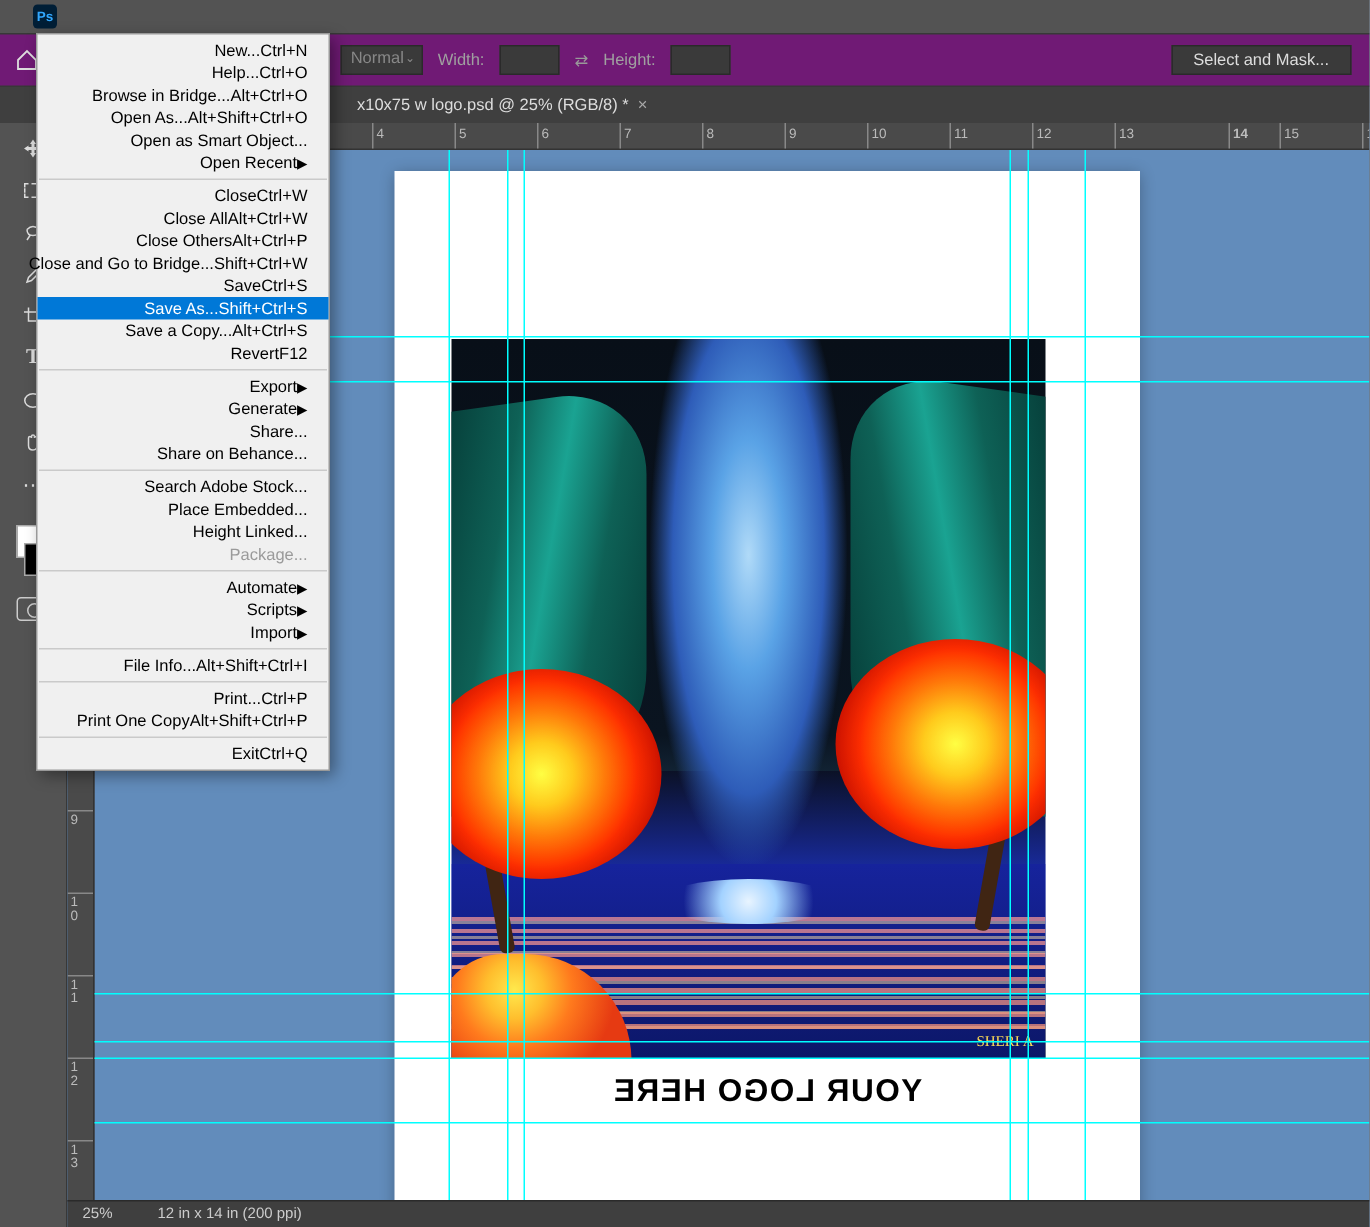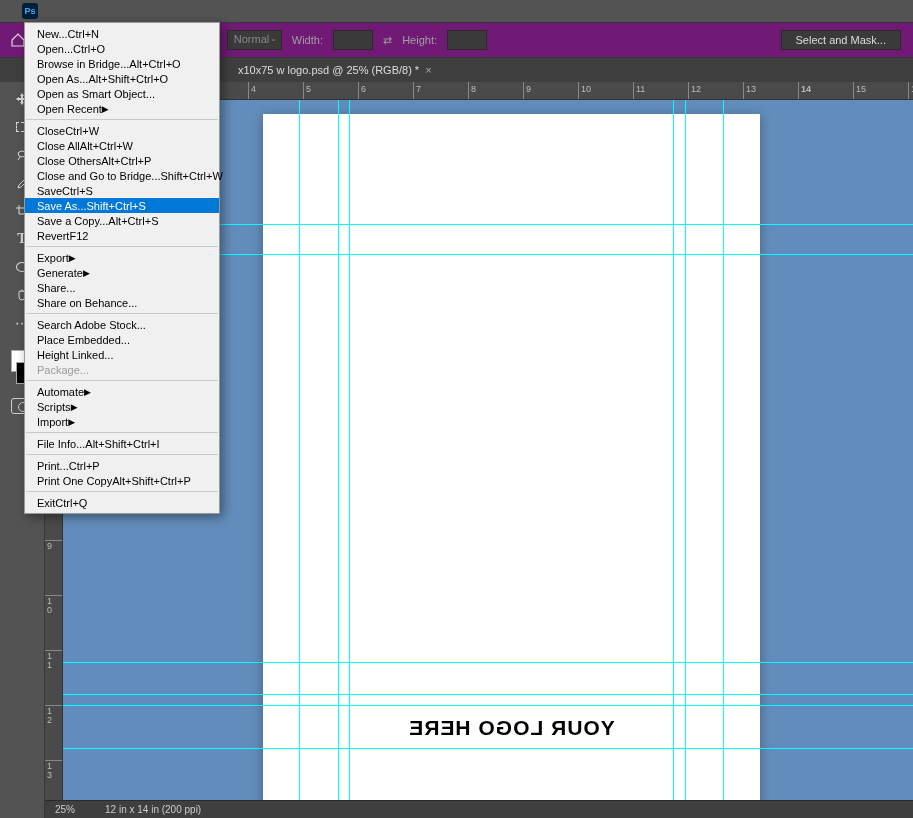--- a/index.html
+++ b/index.html
@@ -58,7 +58,7 @@
 .status { position: absolute; left: 45px; right: 0; bottom: 0; height: 18px; background: #3f3f3f; border-top: 1px solid #2a2a2a; display: flex; align-items: center; font-size: 10px; color: #ccc; padding-left: 10px; gap: 30px; }
 
 .dropdown { position: absolute; left: 24px; top: 22px; width: 196px; background: #f0f0f0; border: 1px solid #999; box-shadow: 3px 3px 10px rgba(0,0,0,0.4); font-size: 11px; color: #000; z-index: 1000; padding: 3px 0; }
-.dropdown .dd-item { display: flex; justify-content: flex-start; align-items: center; padding: 2px 14px 2px 12px; height: 15px; cursor: default; white-space: nowrap; }
+.dropdown .dd-item { display: flex; justify-content: flex-end; align-items: center; padding: 2px 14px 2px 12px; height: 15px; cursor: default; white-space: nowrap; }
 .dropdown .dd-item.highlight { background: #0078d7; color: #fff; }
 .dropdown .dd-item.disabled { color: #9a9a9a; }
 .dropdown .dd-item .arrow { font-size: 9px; }

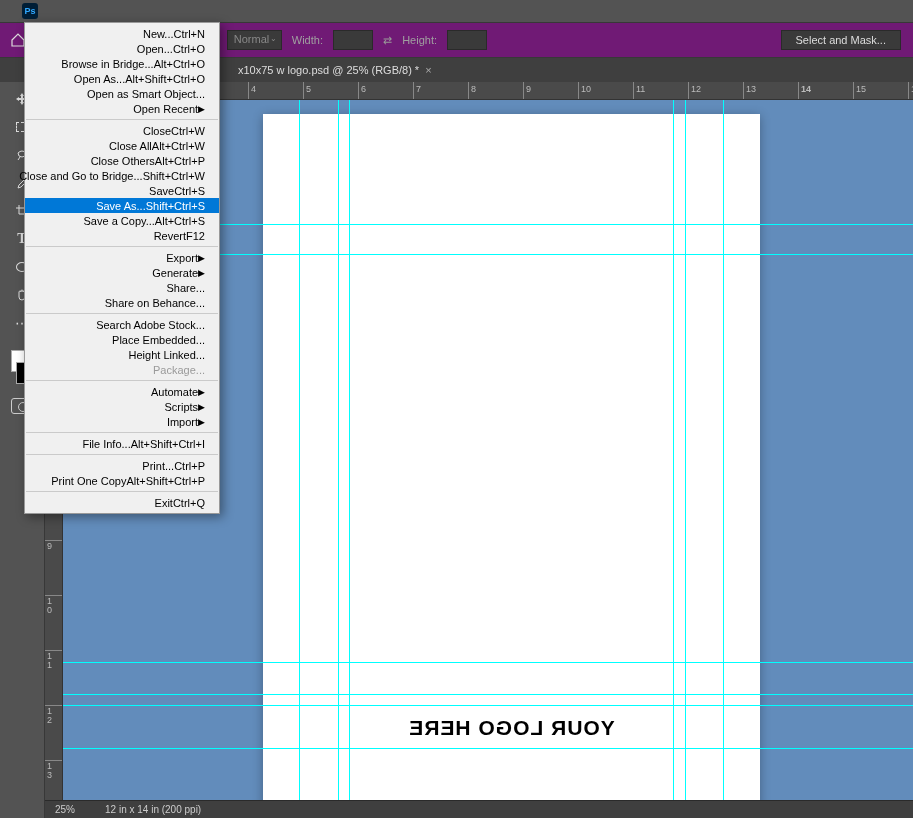--- a/index.html
+++ b/index.html
@@ -212,7 +212,7 @@
       <span>Ctrl+N</span>
     </div>
     <div class="dd-item">
-      <span>Open...</span>
+      <span>Help...</span>
       <span>Ctrl+O</span>
     </div>
     <div class="dd-item">

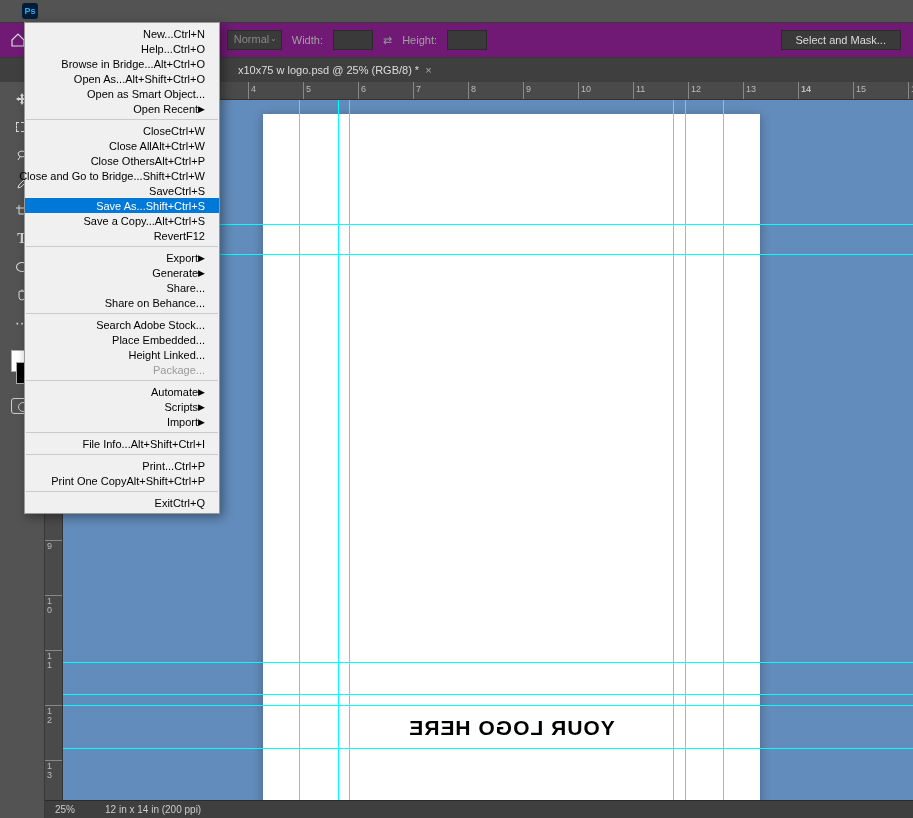--- a/index.html
+++ b/index.html
@@ -155,7 +155,7 @@
         <div class="mark" style="left: 570px;">11</div>
         <div class="mark" style="left: 625px;">12</div>
         <div class="mark" style="left: 680px;">13</div>
-        <div class="mark" style="left: 735px; font-weight: bold;">14</div>
+        <div class="mark" style="left: 756px; font-weight: bold;">14</div>
         <div class="mark" style="left: 790px;">15</div>
         <div class="mark" style="left: 845px;">16</div>
       </div>

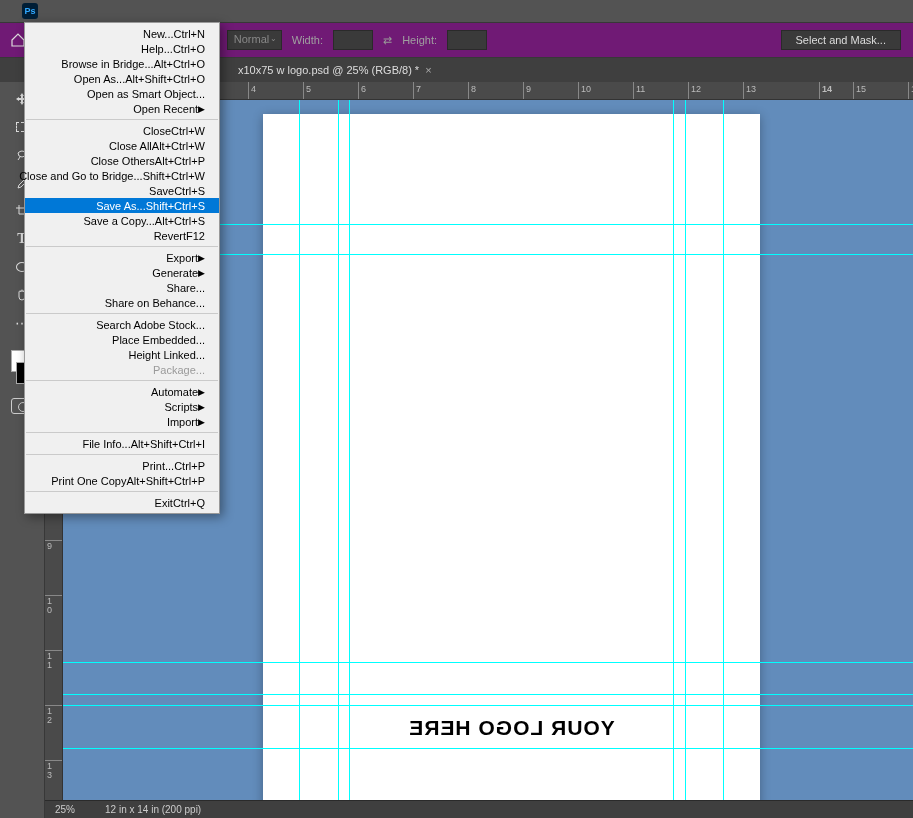--- a/index.html
+++ b/index.html
@@ -182,6 +182,19 @@
       </div>
     <div class="inner">
       <div class="artboard">
+        <div class="painting">
+          <div class="teal-l"></div>
+            <div class="teal-r"></div>
+          <div class="water"></div>
+            <div class="reflect"></div>
+          <div class="splash"></div>
+          <div class="trunk-l"></div>
+            <div class="trunk-r"></div>
+          <div class="tree l"></div>
+            <div class="tree r"></div>
+          <div class="bush-l"></div>
+          <div class="sig">SHERI A</div>
+        </div>
         <div class="logo-text">YOUR LOGO HERE</div>
       </div>
 

